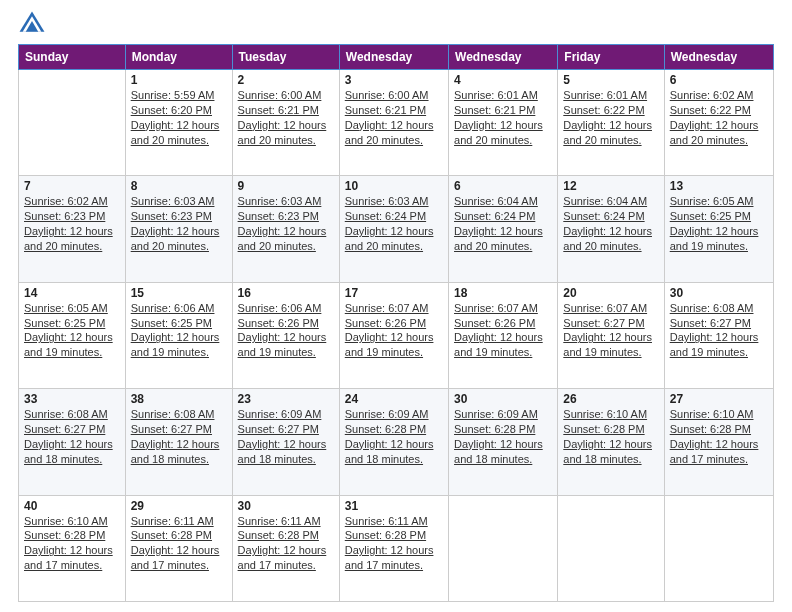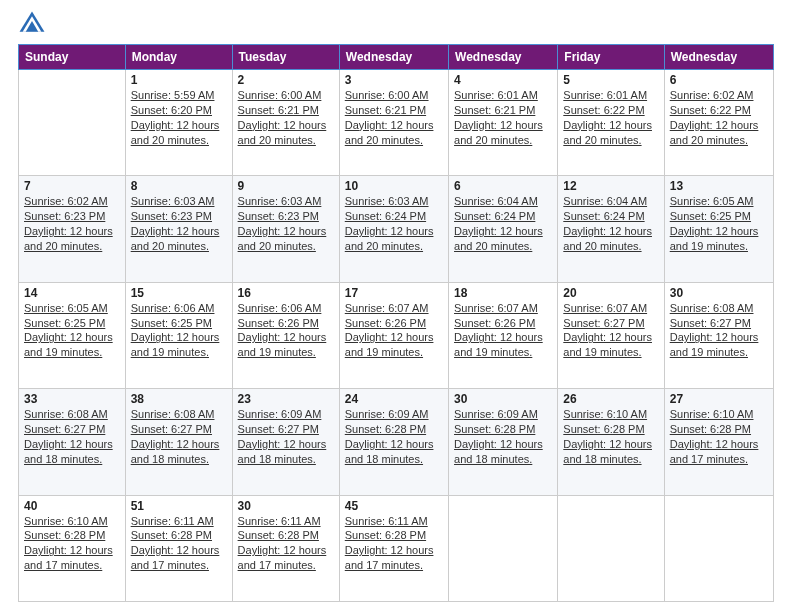--- a/index.html
+++ b/index.html
@@ -260,7 +260,7 @@
             <div class="day-info">Sunrise: 6:10 AM<br>Sunset: 6:28 PM<br>Daylight: 12 hours<br>and 17 minutes.</div>
           </td>
           <td>
-            <span class="day-number">51</span>
+            <span class="day-number">29</span>
             <div class="day-info">Sunrise: 6:11 AM<br>Sunset: 6:28 PM<br>Daylight: 12 hours<br>and 17 minutes.</div>
           </td>
           <td>

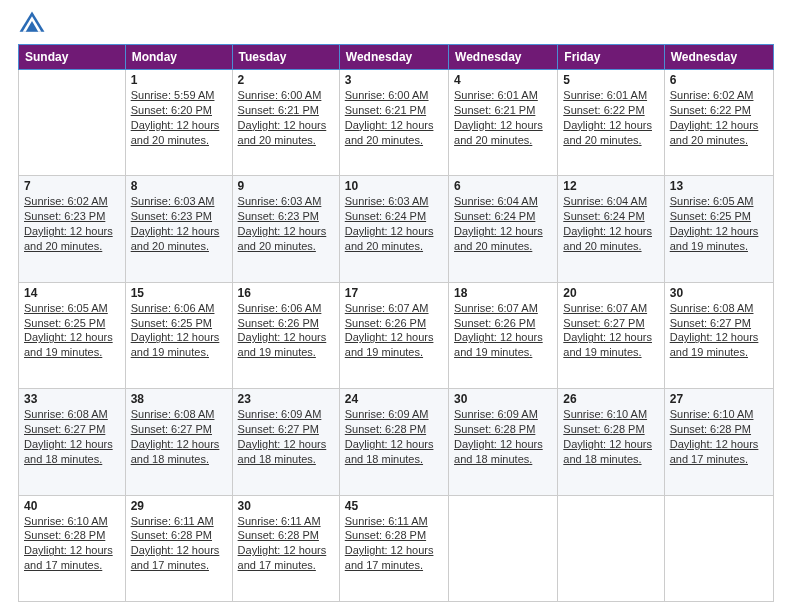--- a/index.html
+++ b/index.html
@@ -268,7 +268,7 @@
             <div class="day-info">Sunrise: 6:11 AM<br>Sunset: 6:28 PM<br>Daylight: 12 hours<br>and 17 minutes.</div>
           </td>
           <td>
-            <span class="day-number">45</span>
+            <span class="day-number">31</span>
             <div class="day-info">Sunrise: 6:11 AM<br>Sunset: 6:28 PM<br>Daylight: 12 hours<br>and 17 minutes.</div>
           </td>
           <td class="empty-cell"></td>

